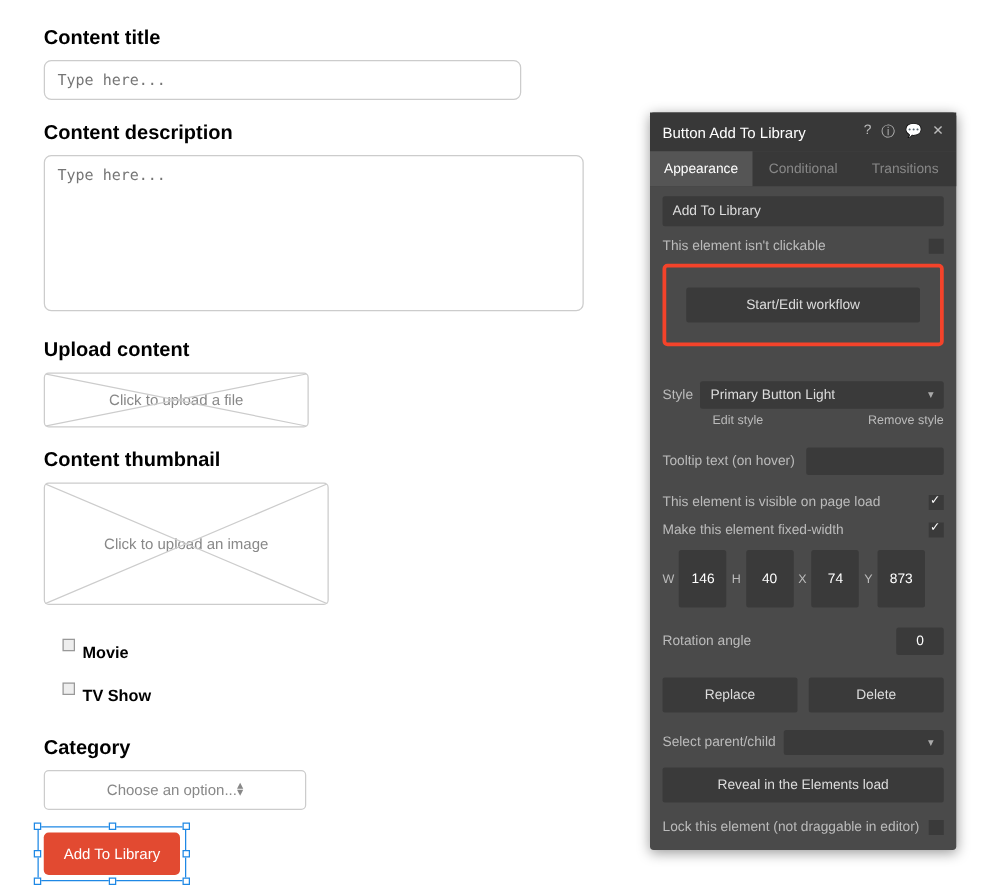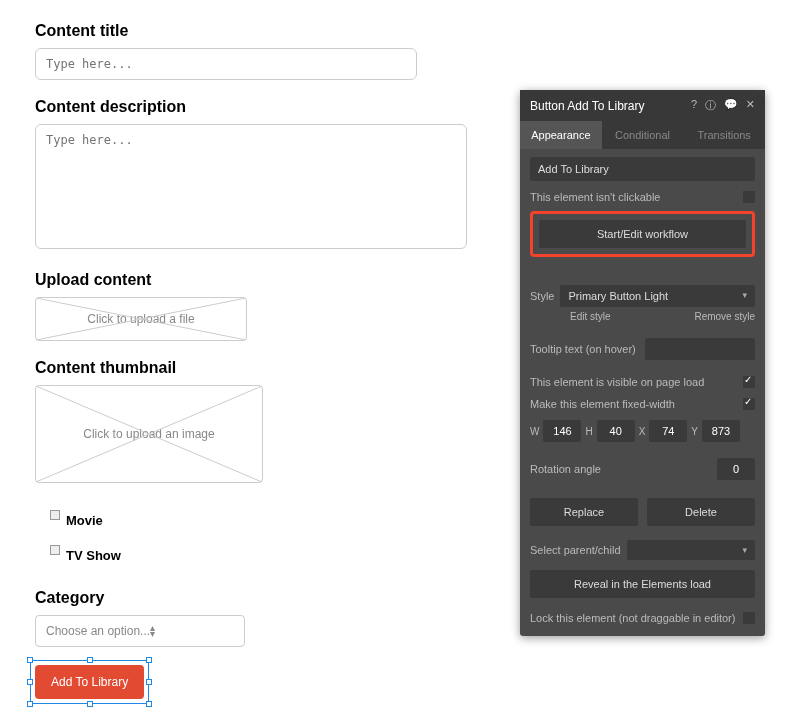--- a/index.html
+++ b/index.html
@@ -79,7 +79,7 @@
   .insp-checkbox { width:12px; height:12px; background:#3a3a3a; display:inline-block; position:relative; }
   .insp-checkbox.checked::after { content:"✓"; position:absolute; left:1px; top:-2px; font-size:10px; color:#fff; }
 
-  .highlight-box { border:3px solid #f4432a; border-radius:4px; padding:6px; margin-top:8px; }
+  .highlight-box { border:3px solid #f4432a; border-radius:4px; padding:16px; margin-top:8px; }
   .dark-btn {
     background:#3a3a3a; border:none; color:#ddd; padding:8px 0; width:100%;
     font-size:11px; text-align:center; cursor:pointer; border-radius:2px;

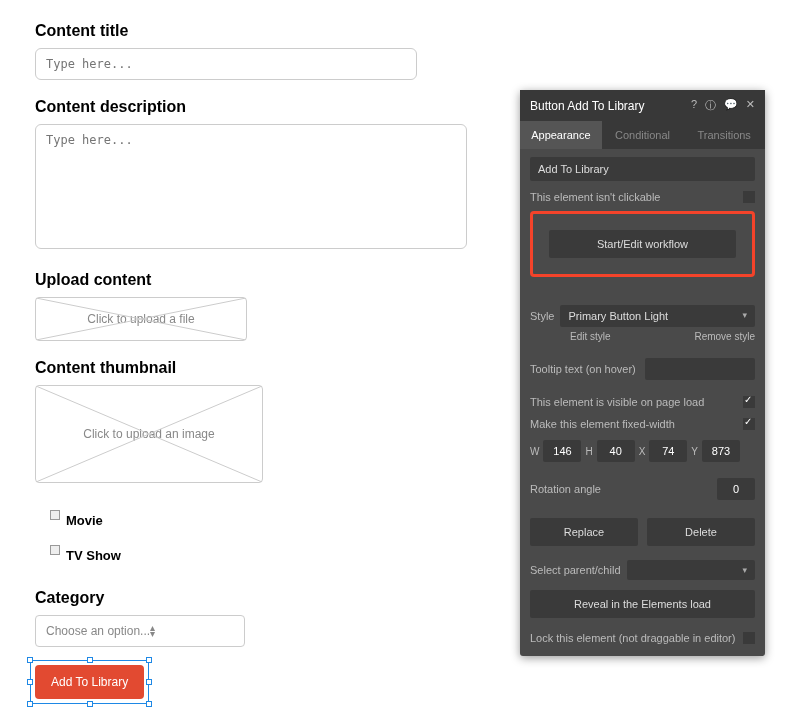--- a/index.html
+++ b/index.html
@@ -96,7 +96,7 @@
 
   .dim-row { display:flex; align-items:center; gap:4px; margin-top:10px; }
   .dim-row .dl { color:#bbb; font-size:10px; }
-  .dim-row .dv { background:#3a3a3a; color:#fff; padding:5px 0; text-align:center; width:38px; font-size:11px; border:none; border-radius:2px;}
+  .dim-row .dv { background:#3a3a3a; color:#fff; padding:17px 0; text-align:center; width:38px; font-size:11px; border:none; border-radius:2px;}
 
   .small-input { background:#3a3a3a; color:#fff; padding:5px 0; width:38px; text-align:center; border:none; font-size:11px; border-radius:2px;}
 

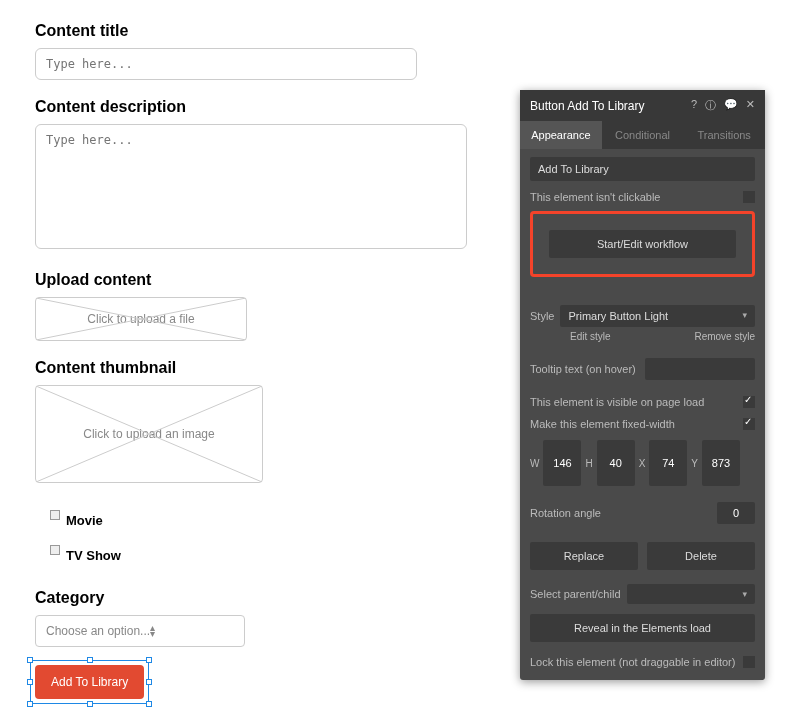--- a/index.html
+++ b/index.html
@@ -33,7 +33,7 @@
   .select {
     width: 210px; height: 32px; border:1px solid #ccc; border-radius:4px;
     padding:0 10px; font-family:monospace; font-size:12px; color:#888;
-    display:flex; align-items:center; justify-content:flex-start;
+    display:flex; align-items:center; justify-content:center;
   }
   .select .arrows { font-size:10px; color:#888; line-height:6px; }
 

